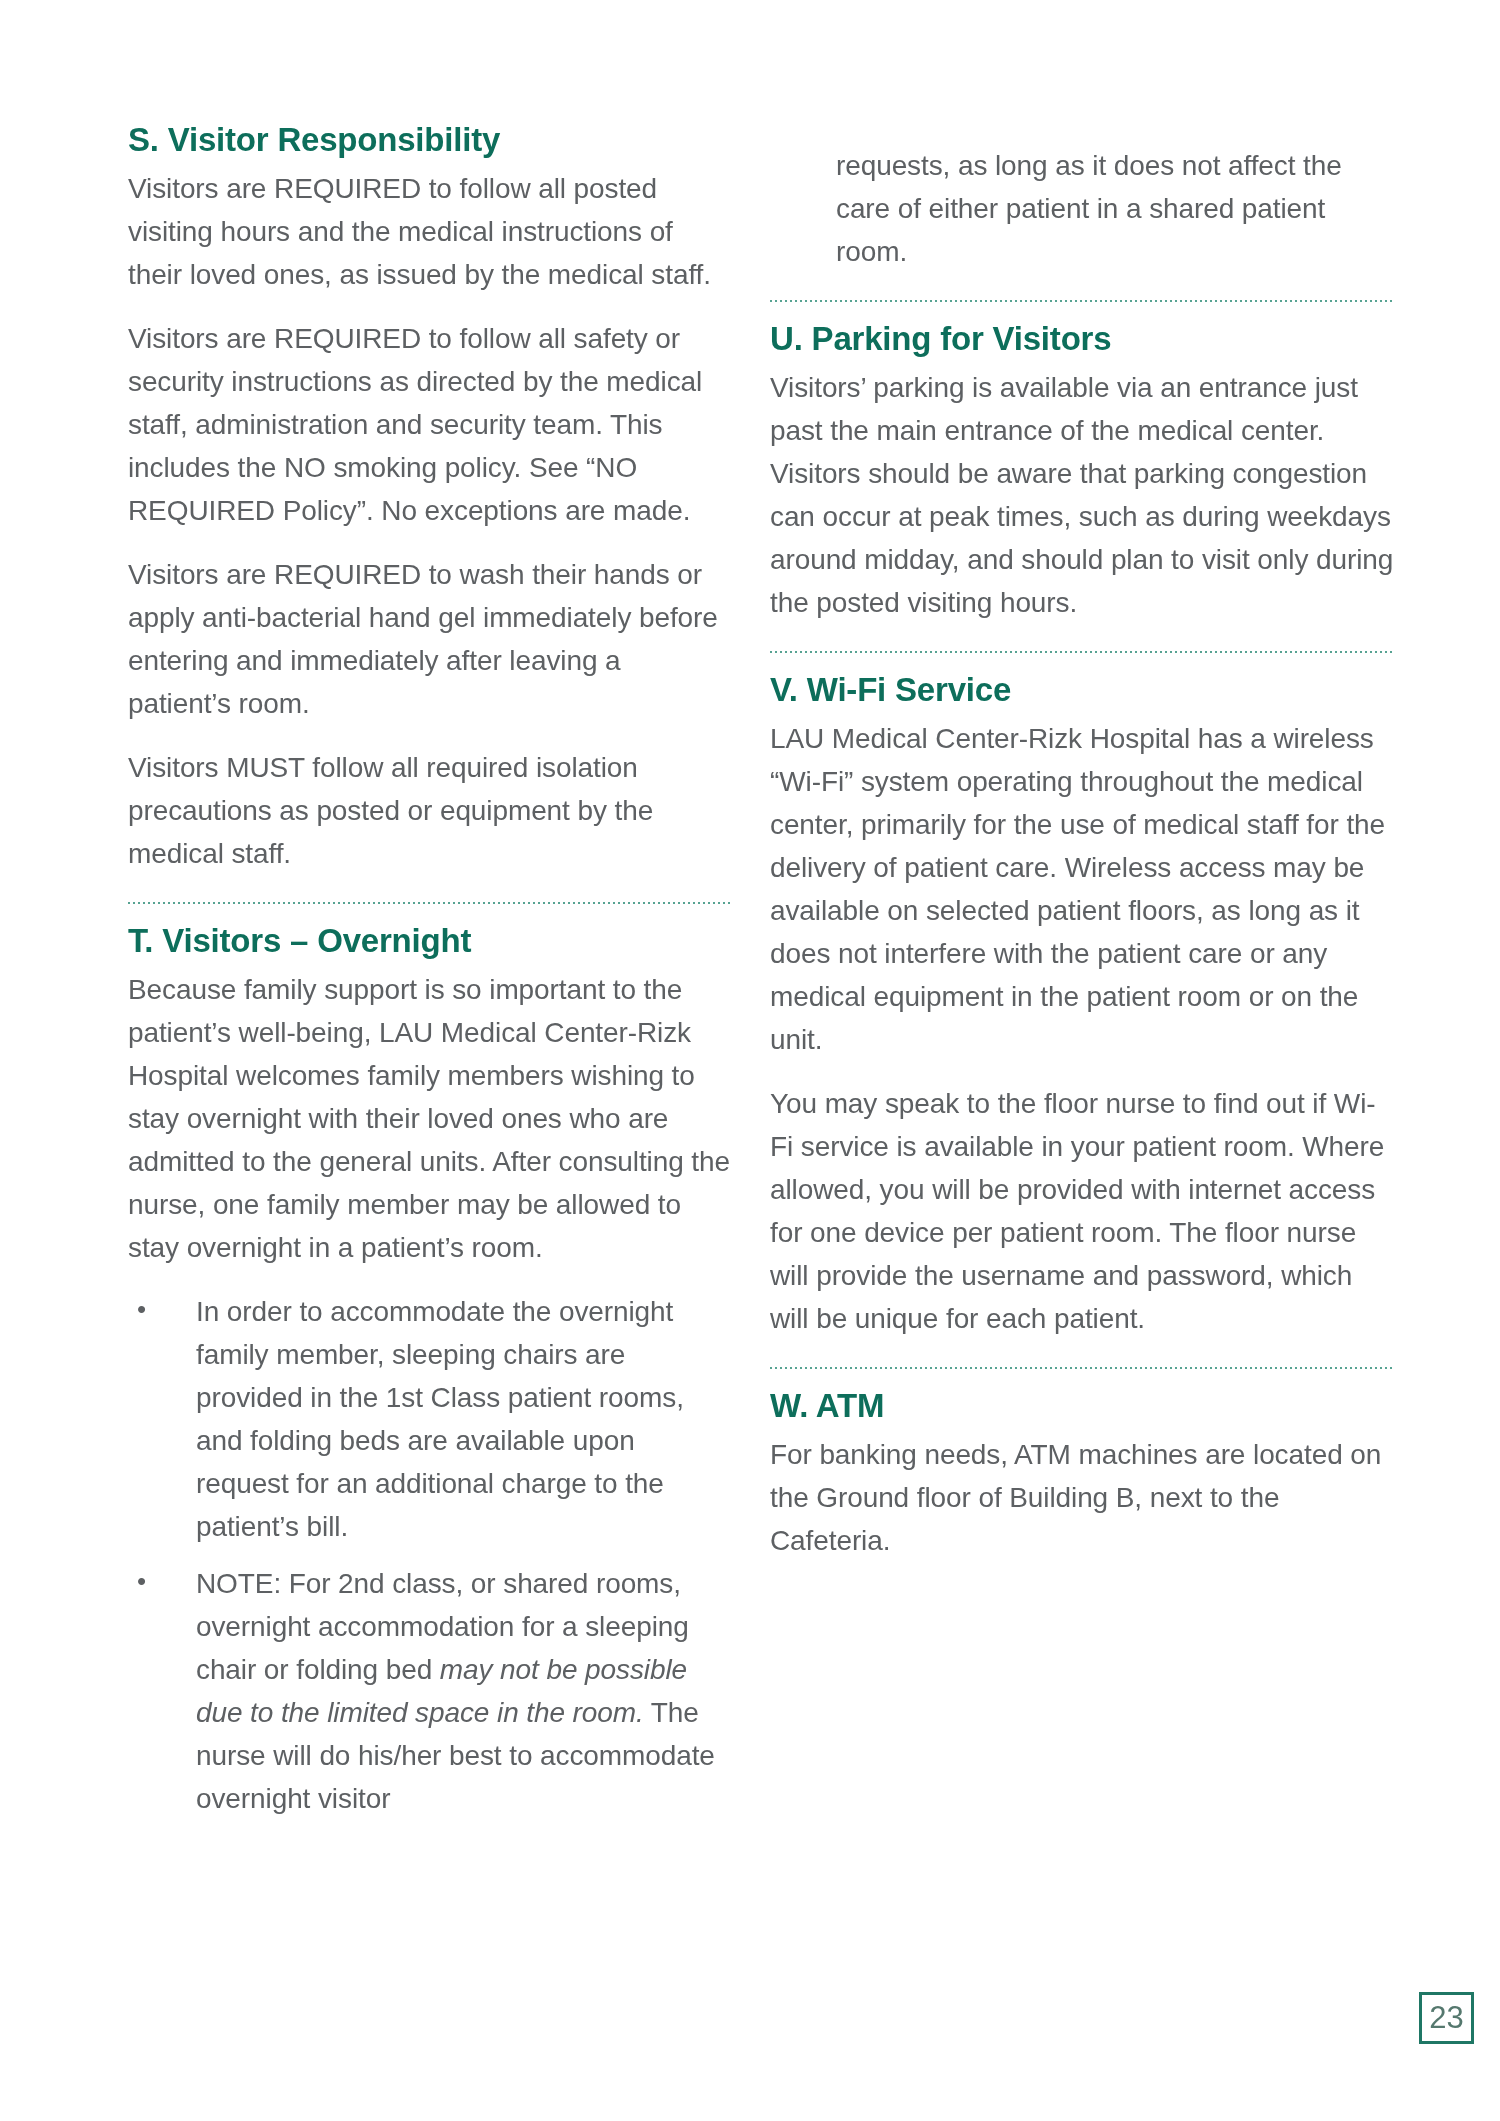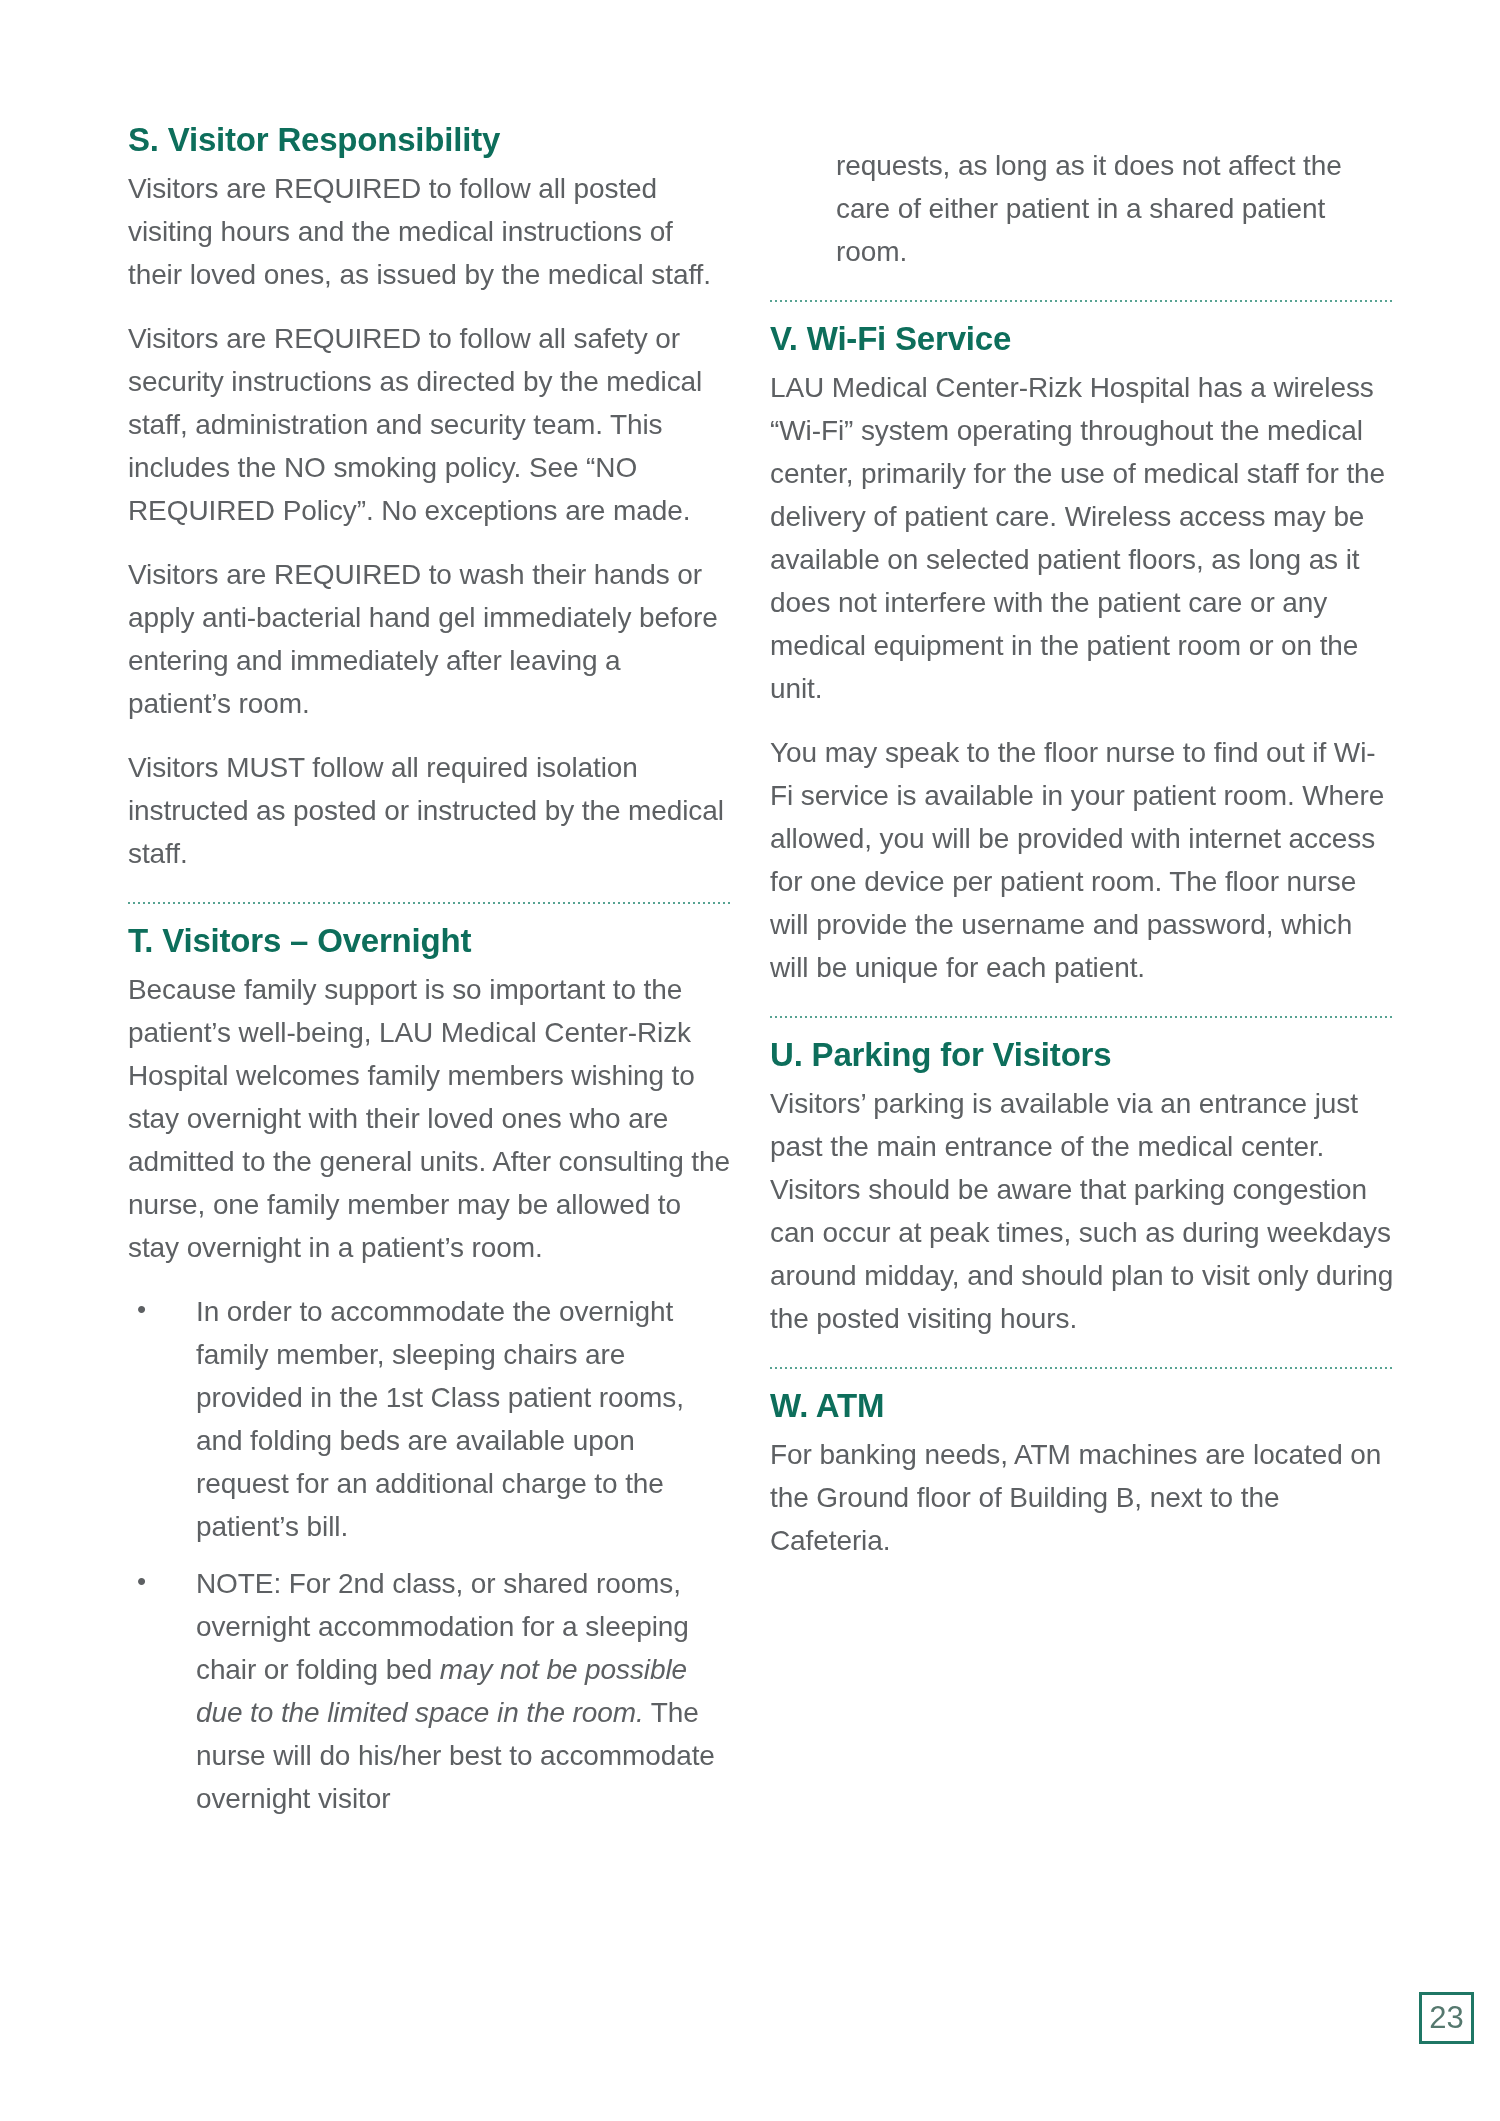--- a/index.html
+++ b/index.html
@@ -114,15 +114,15 @@
 
     <section>
       <div class="divider"></div>
-      <h2 class="heading">V. Wi-Fi Service</h2>
-      <p class="para">LAU Medical Center-Rizk Hospital has a wireless “Wi-Fi” system operating throughout the medical center, primarily for the use of medical staff for the delivery of patient care. Wireless access may be available on selected patient floors, as long as it does not interfere with the patient care or any medical equipment in the patient room or on the unit.</p>
-      <p class="para">You may speak to the floor nurse to find out if Wi-Fi service is available in your patient room. Where allowed, you will be provided with internet access for one device per patient room. The floor nurse will provide the username and password, which will be unique for each patient.</p>
+      <h2 class="heading">U. Parking for Visitors</h2>
+      <p class="para">Visitors’ parking is available via an entrance just past the main entrance of the medical center. Visitors should be aware that parking congestion can occur at peak times, such as during weekdays around midday, and should plan to visit only during the posted visiting hours.</p>
     </section>
 
     <section>
       <div class="divider"></div>
-      <h2 class="heading">U. Parking for Visitors</h2>
-      <p class="para">Visitors’ parking is available via an entrance just past the main entrance of the medical center. Visitors should be aware that parking congestion can occur at peak times, such as during weekdays around midday, and should plan to visit only during the posted visiting hours.</p>
+      <h2 class="heading">V. Wi-Fi Service</h2>
+      <p class="para">LAU Medical Center-Rizk Hospital has a wireless “Wi-Fi” system operating throughout the medical center, primarily for the use of medical staff for the delivery of patient care. Wireless access may be available on selected patient floors, as long as it does not interfere with the patient care or any medical equipment in the patient room or on the unit.</p>
+      <p class="para">You may speak to the floor nurse to find out if Wi-Fi service is available in your patient room. Where allowed, you will be provided with internet access for one device per patient room. The floor nurse will provide the username and password, which will be unique for each patient.</p>
     </section>
 
     <section>

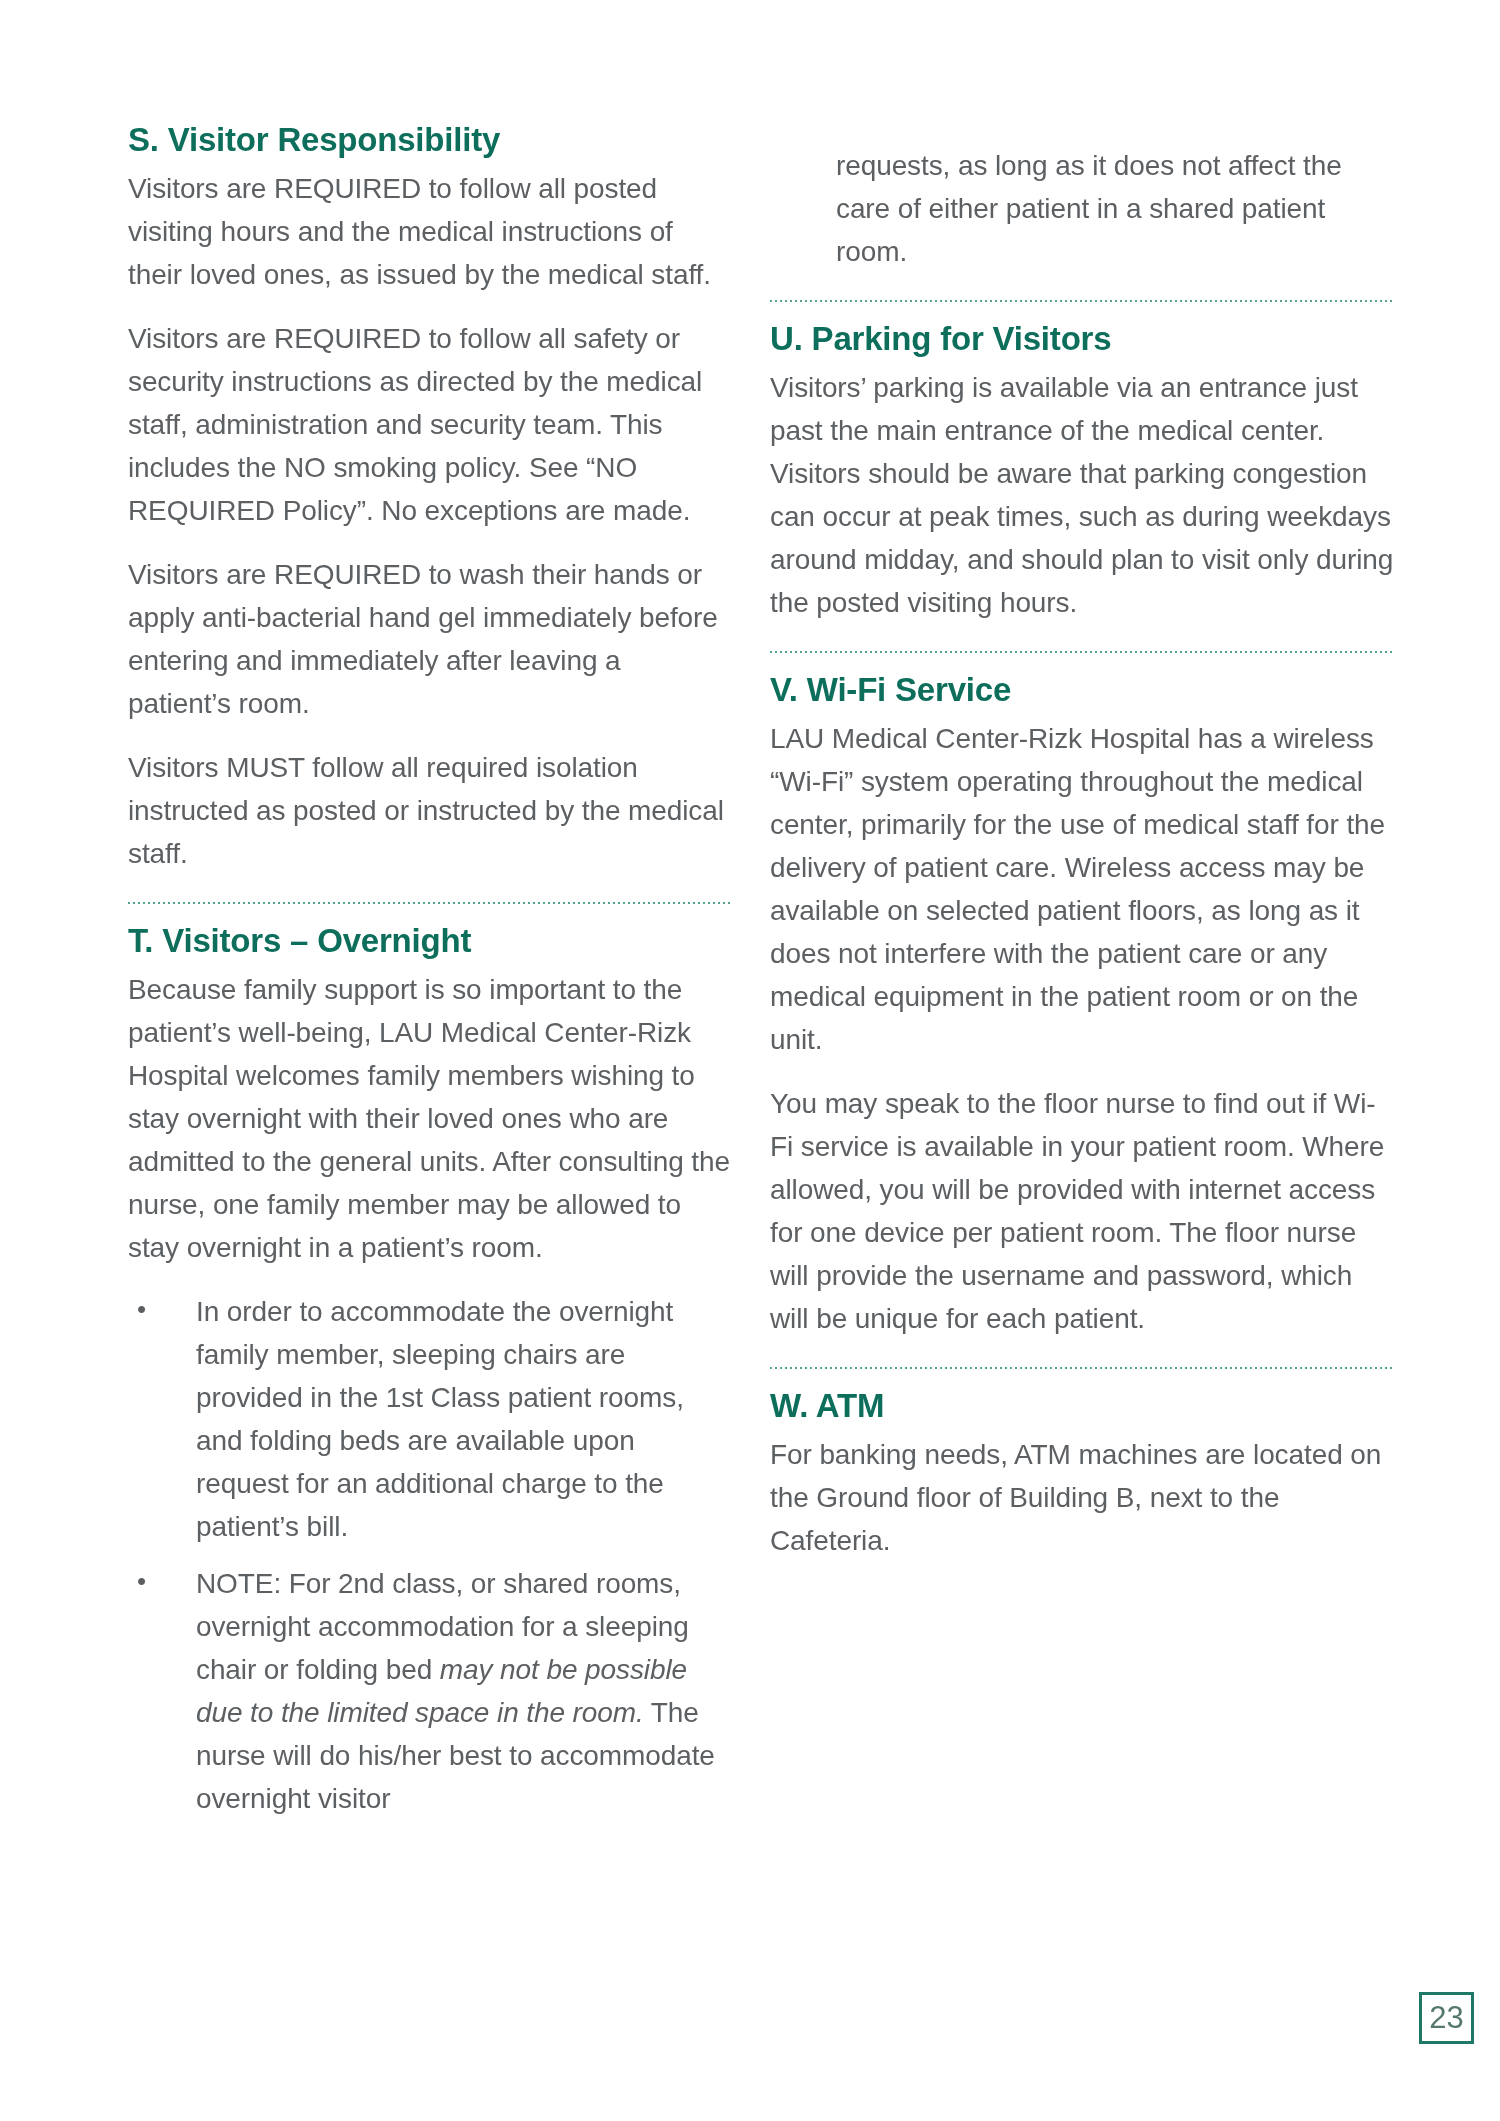--- a/index.html
+++ b/index.html
@@ -86,7 +86,7 @@
       <p class="para">Visitors are REQUIRED to follow all posted visiting hours and the medical instructions of their loved ones, as issued by the medical staff.</p>
       <p class="para">Visitors are REQUIRED to follow all safety or security instructions as directed by the medical staff, administration and security team. This includes the NO smoking policy. See “NO REQUIRED Policy”. No exceptions are made.</p>
       <p class="para">Visitors are REQUIRED to wash their hands or apply anti-bacterial hand gel immediately before entering and immediately after leaving a patient’s room.</p>
-      <p class="para">Visitors MUST follow all required isolation instructed as posted or instructed by the medical staff.</p>
+      <p class="para">Visitors MUST follow all required isolation precautions as posted or equipment by the medical staff.</p>
     </section>
 
     <section>

